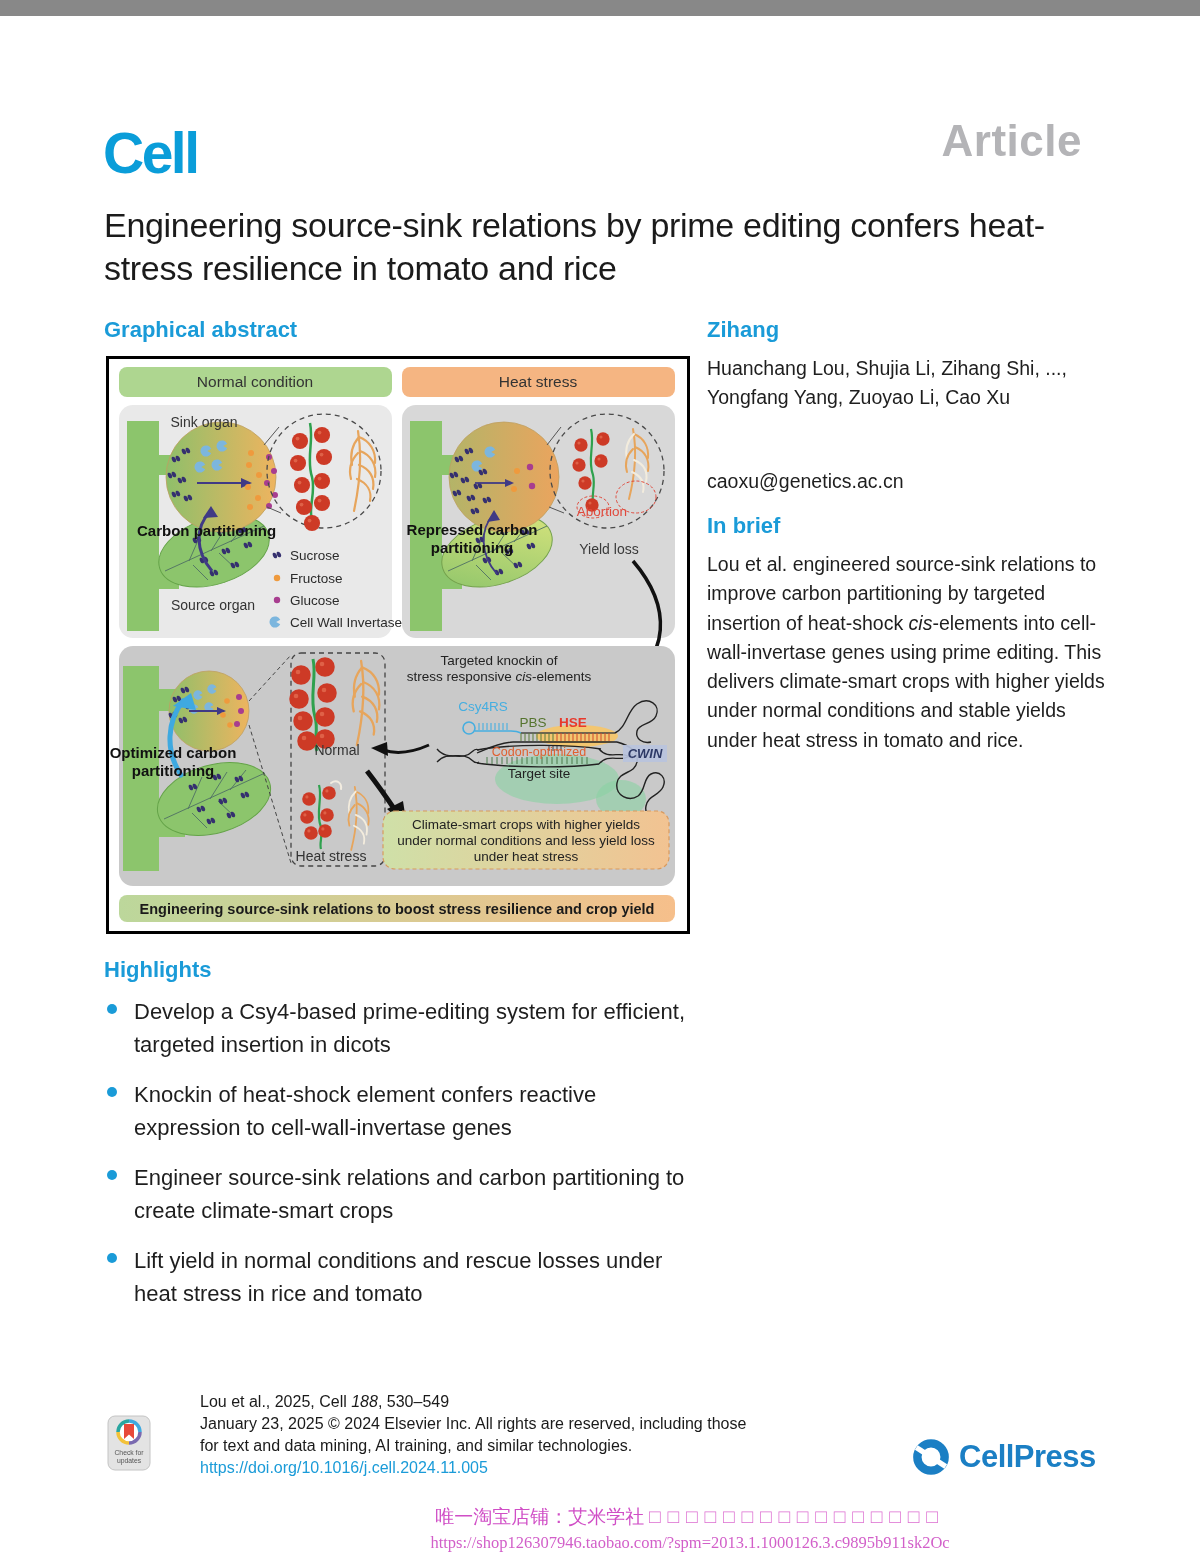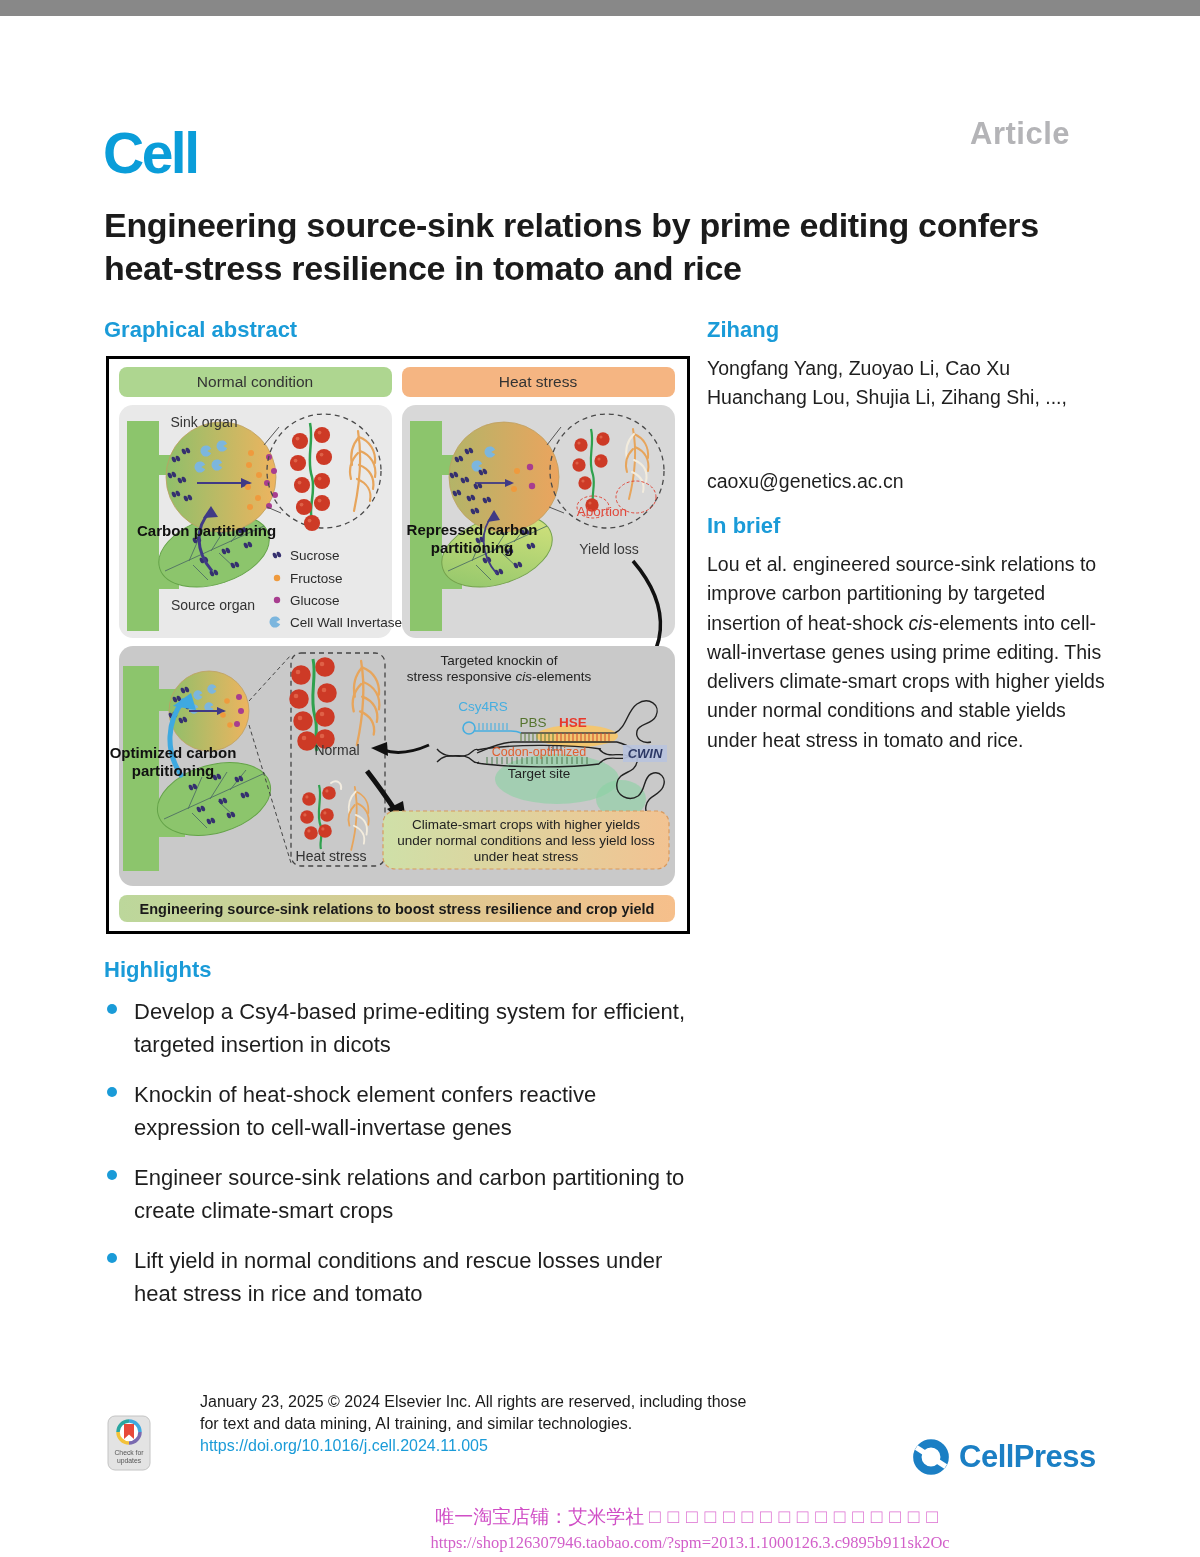--- a/index.html
+++ b/index.html
@@ -7,7 +7,7 @@
         font-family:"Liberation Sans", sans-serif;color:#1e1e1e;margin:16px auto;}
   .abs{position:absolute;}
   .cell-logo{left:103px;top:104px;font-size:57px;font-weight:bold;color:#0a9dd9;letter-spacing:-2.5px;}
-  .article-label{top:100px;right:130px;font-size:31px;font-weight:bold;color:#b4b4b7;letter-spacing:0.5px;}
+  .article-label{top:100px;right:118px;font-size:44px;font-weight:bold;color:#b4b4b7;letter-spacing:0.5px;}
   .title{left:104px;top:188px;width:980px;font-size:34px;line-height:1.25;font-weight:bold;color:#1b1b1b;letter-spacing:-0.3px;}
   .sec-h{font-size:22px;font-weight:bold;color:#1a9bd8;}
   .ga-h{left:104px;top:301px;}

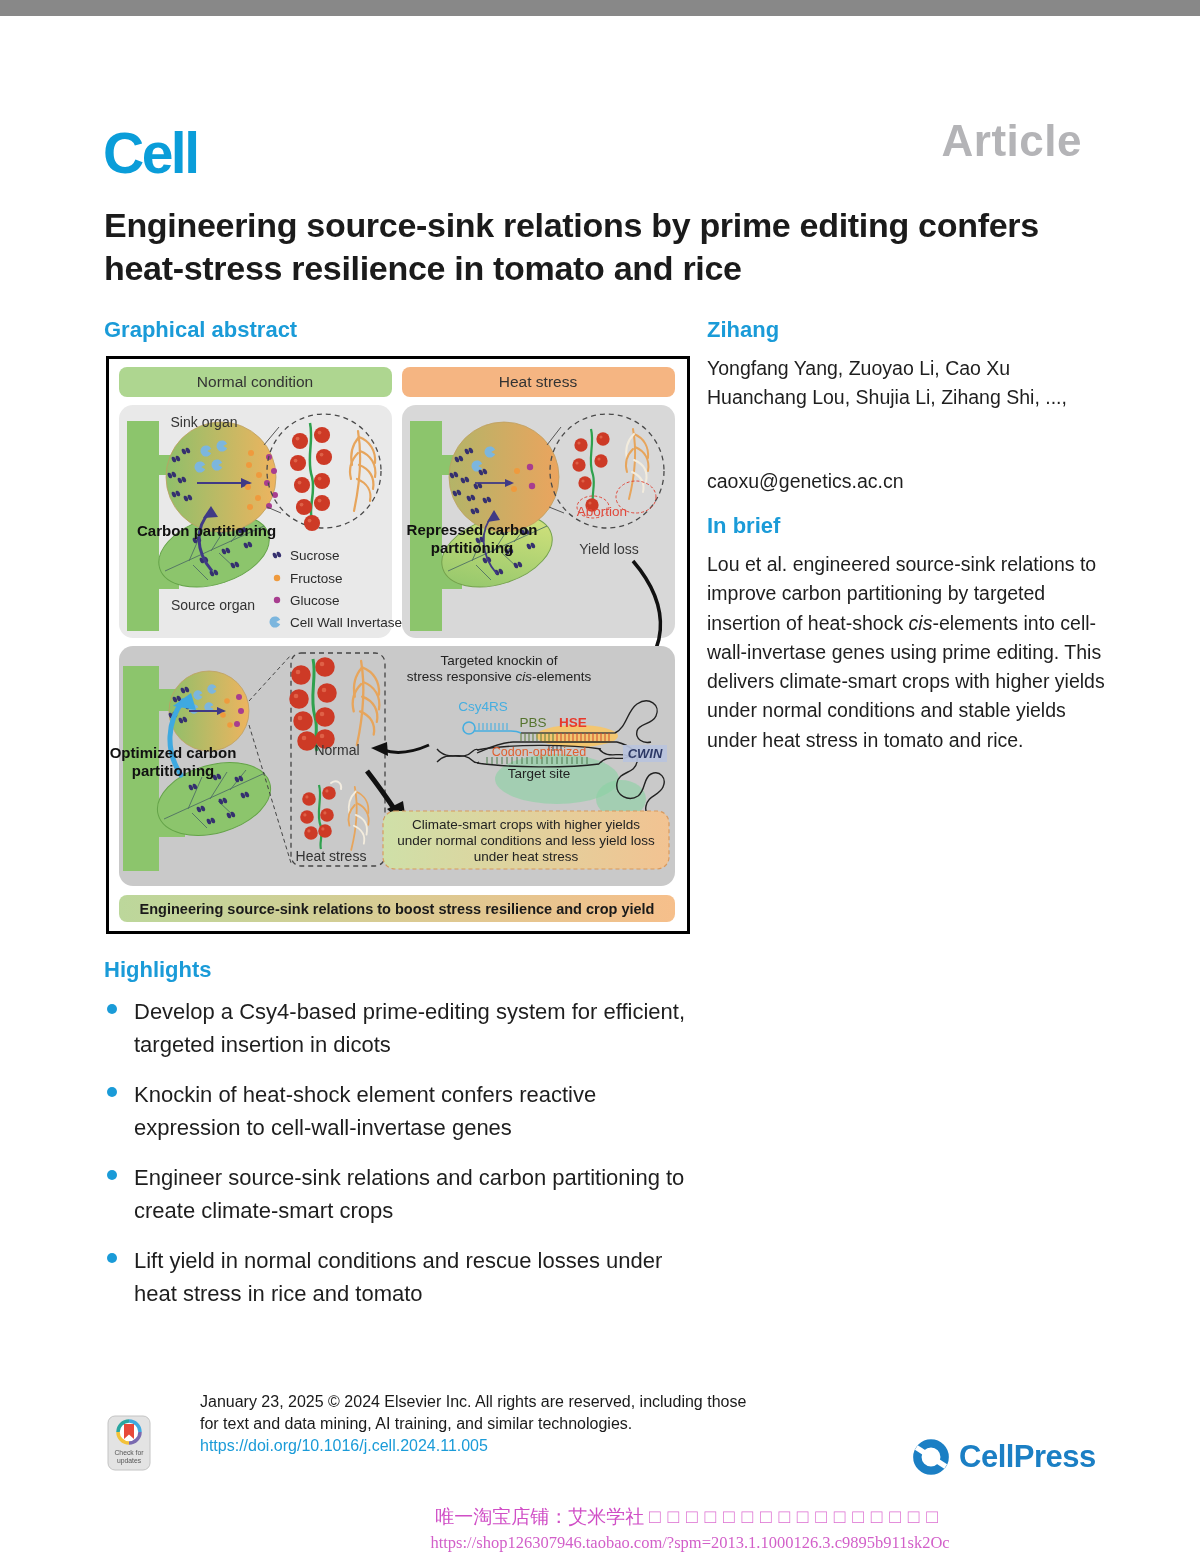--- a/index.html
+++ b/index.html
@@ -8,7 +8,7 @@
   .abs{position:absolute;}
   .cell-logo{left:103px;top:104px;font-size:57px;font-weight:bold;color:#0a9dd9;letter-spacing:-2.5px;}
   .article-label{top:100px;right:118px;font-size:44px;font-weight:bold;color:#b4b4b7;letter-spacing:0.5px;}
-  .title{left:104px;top:188px;width:980px;font-size:34px;line-height:1.25;font-weight:bold;color:#1b1b1b;letter-spacing:-0.3px;}
+  .title{left:104px;top:188px;width:980px;font-size:34px;line-height:1.25;font-weight:normal;color:#1b1b1b;letter-spacing:-0.3px;}
   .sec-h{font-size:22px;font-weight:bold;color:#1a9bd8;}
   .ga-h{left:104px;top:301px;}
   .figure{left:106px;top:340px;width:578px;height:572px;border:3px solid #000;background:#fff;}

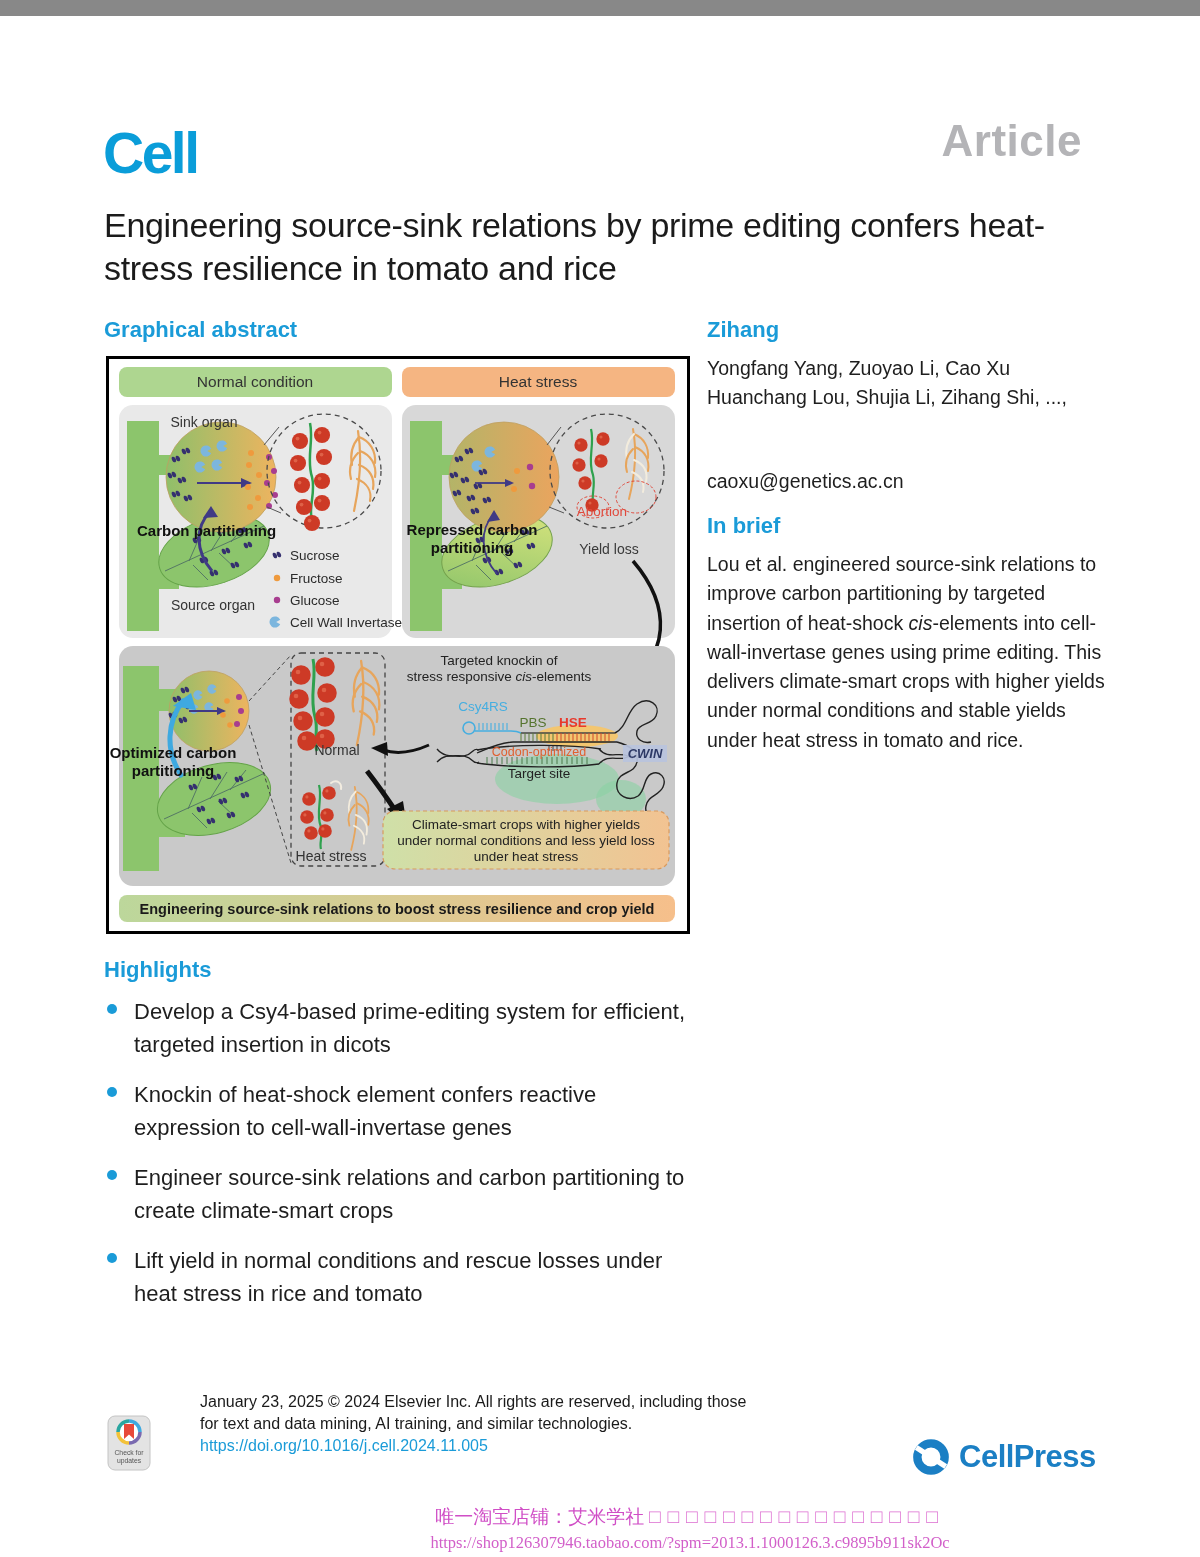--- a/index.html
+++ b/index.html
@@ -476,8 +476,8 @@
 
   <div class="abs rcol sec-h authors-h">Zihang</div>
   <div class="abs rcol rtext authors-t">
+    <div>Huanchang Lou, Shujia Li, Zihang Shi, ...,</div>
     <div>Yongfang Yang, Zuoyao Li, Cao Xu</div>
-    <div>Huanchang Lou, Shujia Li, Zihang Shi, ...,</div>
   </div>
 
   <div class="abs rcol rtext corr-t">caoxu@genetics.ac.cn</div>

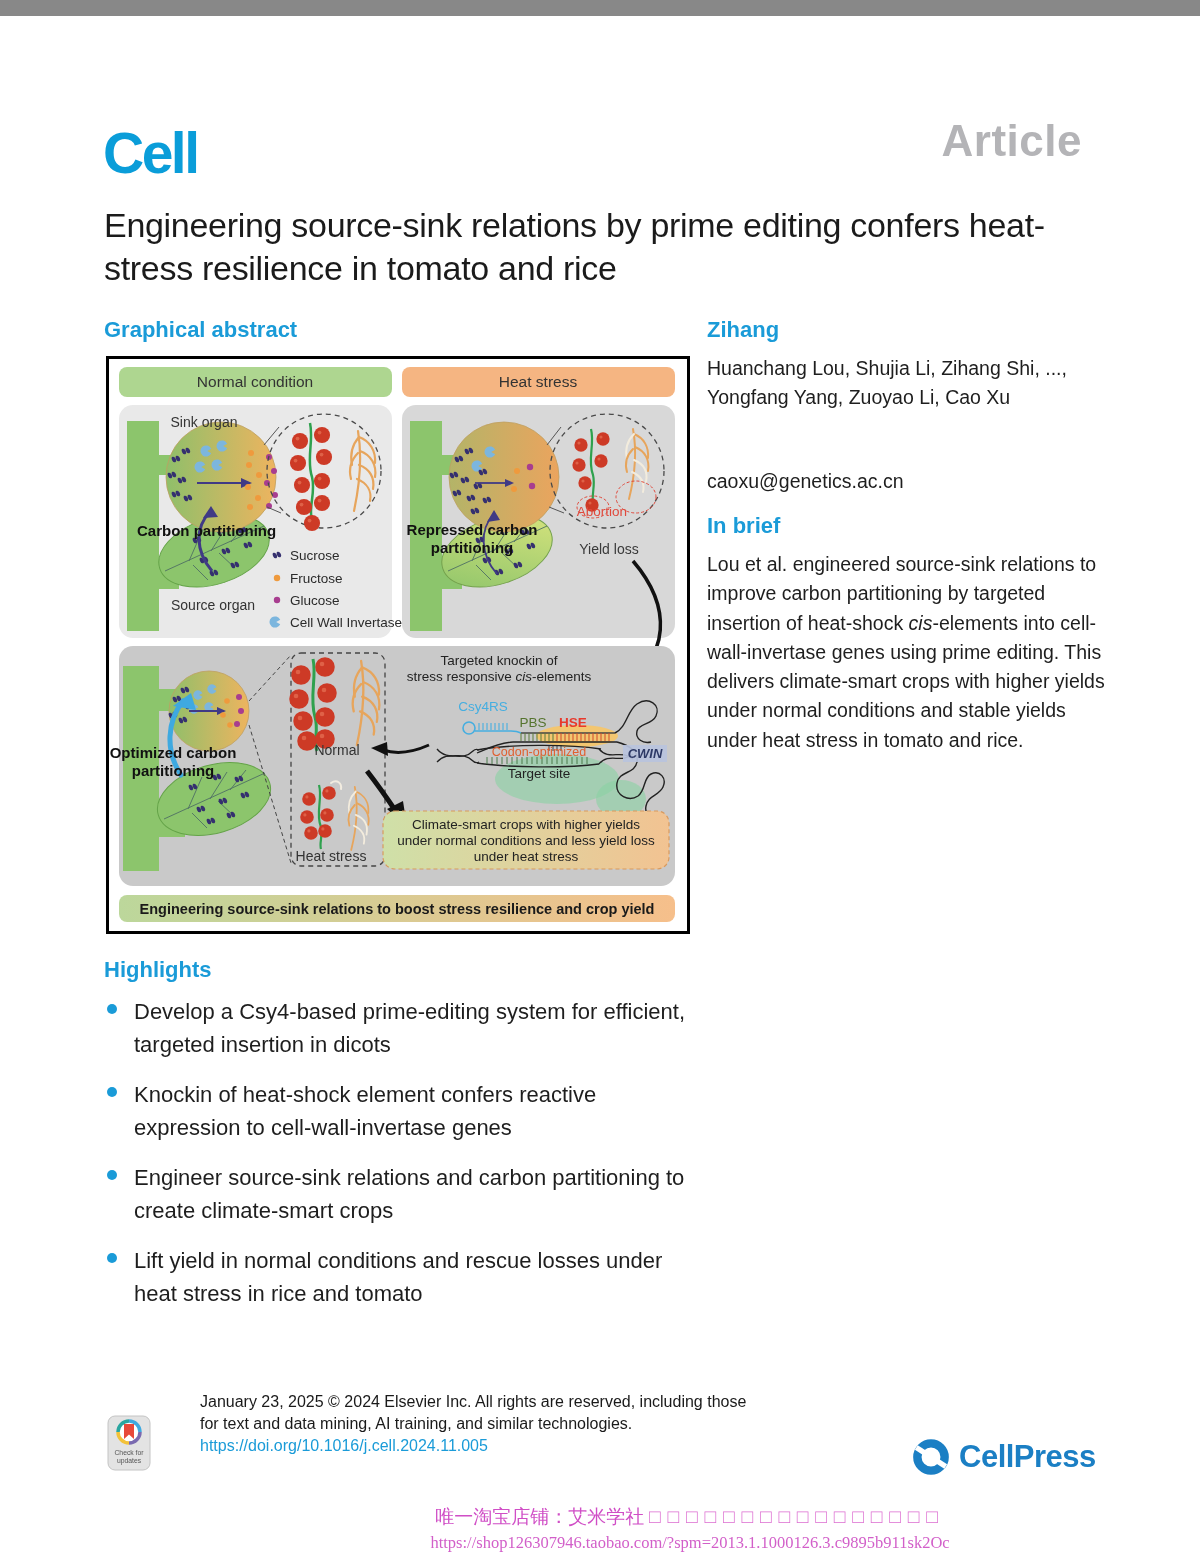--- a/index.html
+++ b/index.html
@@ -520,6 +520,7 @@
   </div>
 
   <div class="abs foot-cit">
+    <div><span>Lou et al., 2025, Cell </span><i>188</i><span>, 530–549</span></div>
     <div>January 23, 2025 © 2024 Elsevier Inc. All rights are reserved, including those</div>
     <div>for text and data mining, AI training, and similar technologies.</div>
     <div class="doi">https://doi.org/10.1016/j.cell.2024.11.005</div>

